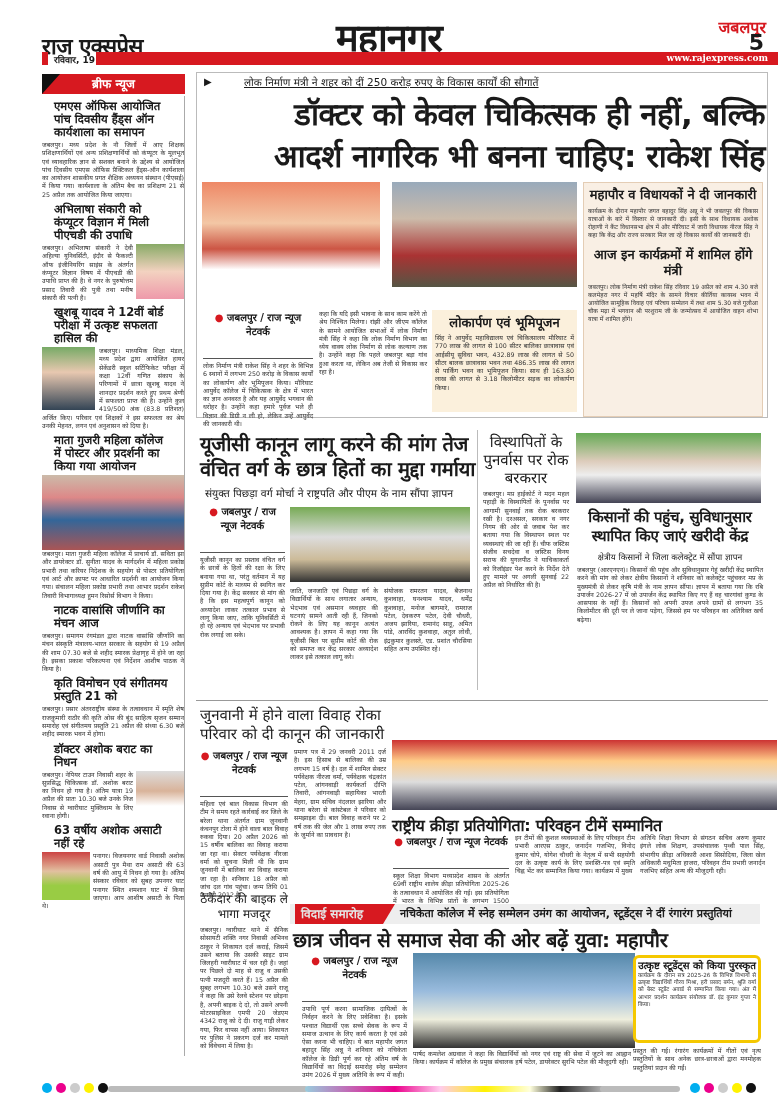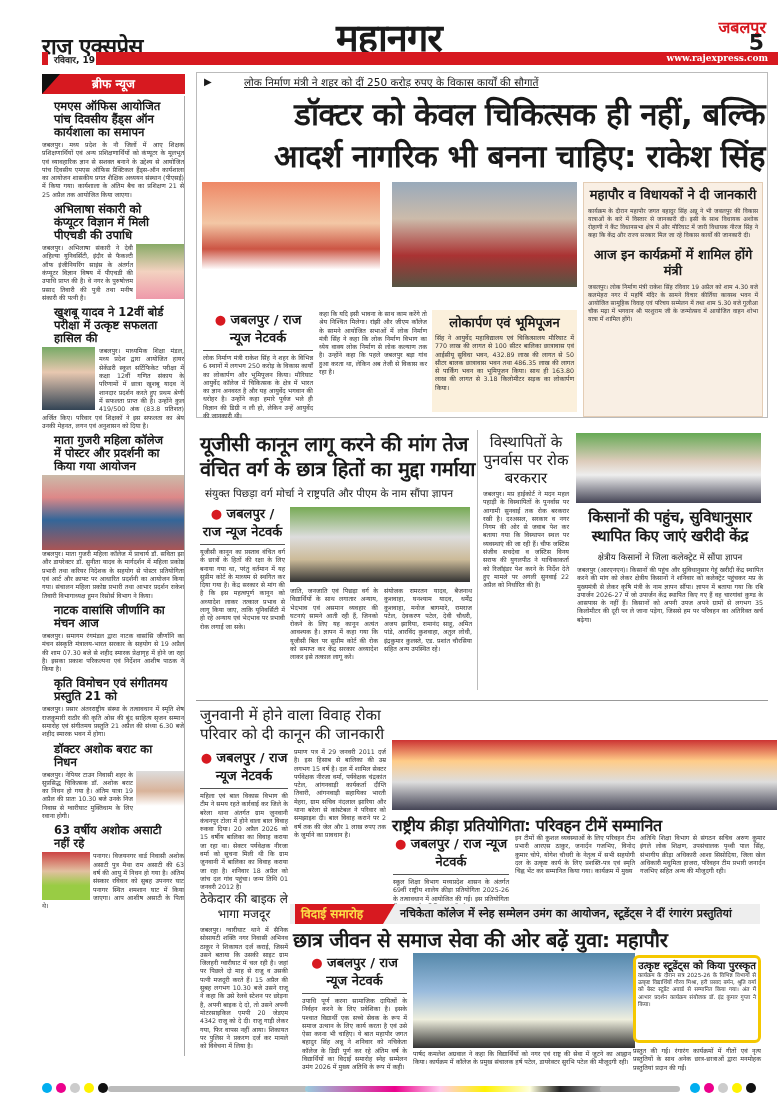--- a/index.html
+++ b/index.html
@@ -29,7 +29,7 @@
 .infobox{left:432px;top:310px;width:145px;height:102px;background:#fbf0dc}
 .infobox h3{font-size:13px;text-align:center;margin:3px 0}
 .col{font-size:6.3px;line-height:8.3px;color:#333;text-align:justify}
-.byline{font-size:13px;font-weight:bold;text-align:center;padding-bottom:4px;border-bottom:1px solid #555;margin-bottom:3px}
+.byline{font-size:10px;font-weight:bold;text-align:center;padding-bottom:20px;border-bottom:1px solid #555;margin-bottom:3px}
 .byline .dot{color:#d71920}
 .hr{height:1px;background:#999}
 .h2{font-weight:bold;letter-spacing:-0.3px}

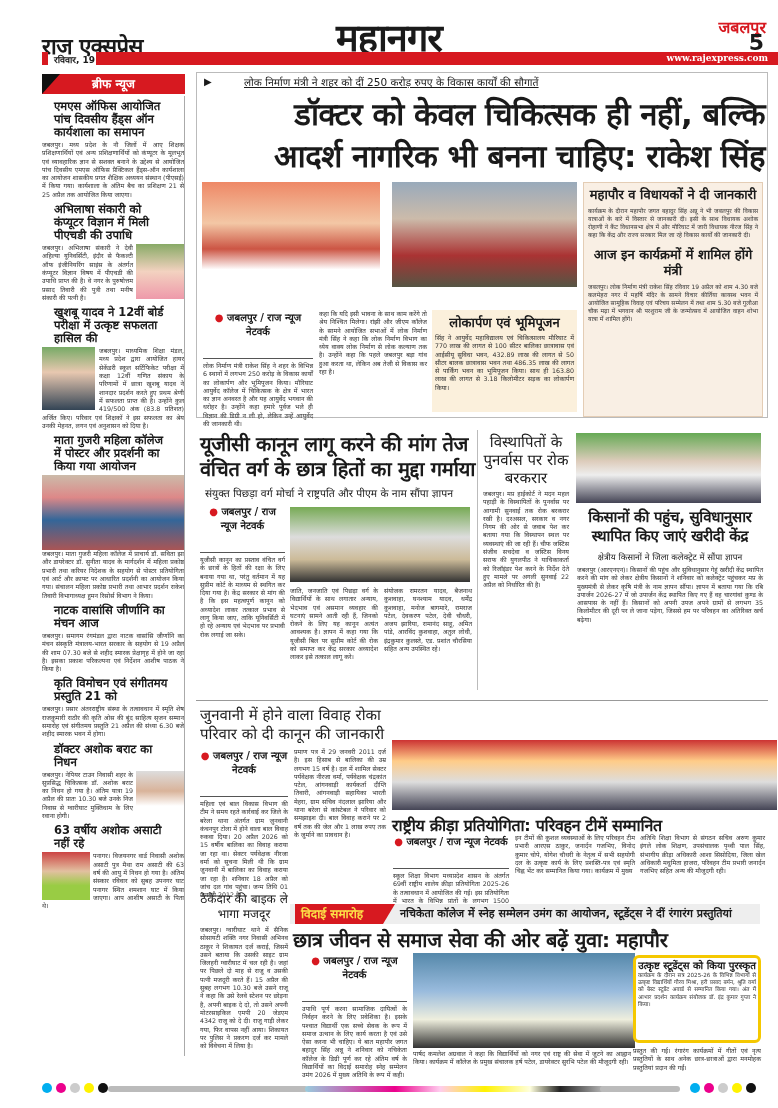--- a/index.html
+++ b/index.html
@@ -37,7 +37,7 @@
 .ph4{left:290px;top:507px;width:180px;height:75px;background:linear-gradient(180deg,#7a5 0%,#ddd 40%,#cb9 70%,#333 100%)}
 .ph5{left:392px;top:740px;width:385px;height:70px;background:linear-gradient(180deg,#c33 0%,#fc8 30%,#ddd 60%,#445 100%)}
 .ph6{left:413px;top:953px;width:222px;height:95px;background:linear-gradient(180deg,#58a 0%,#9bd 40%,#eed 70%,#333 100%)}
-.vidai{left:295px;top:904px;width:100px;height:20px;background:#d71920;color:#fde047;font-weight:bold;font-size:12px;line-height:20px;padding-left:6px;clip-path:polygon(0 0,100% 0,88% 100%,0 100%)}
+.vidai{left:295px;top:904px;width:100px;height:20px;background:#d71920;color:#e5e5e5;font-weight:bold;font-size:12px;line-height:20px;padding-left:6px;clip-path:polygon(0 0,100% 0,88% 100%,0 100%)}
 .vidai-strip{left:290px;top:904px;width:470px;height:20px;background:#eee}
 .vidai-k{left:400px;top:905px;font-size:11px;font-weight:bold}
 .yellowbox{left:633px;top:955px;width:128px;height:88px;border:3px solid #f5c800;border-radius:6px;background:#fff;padding:2px}

